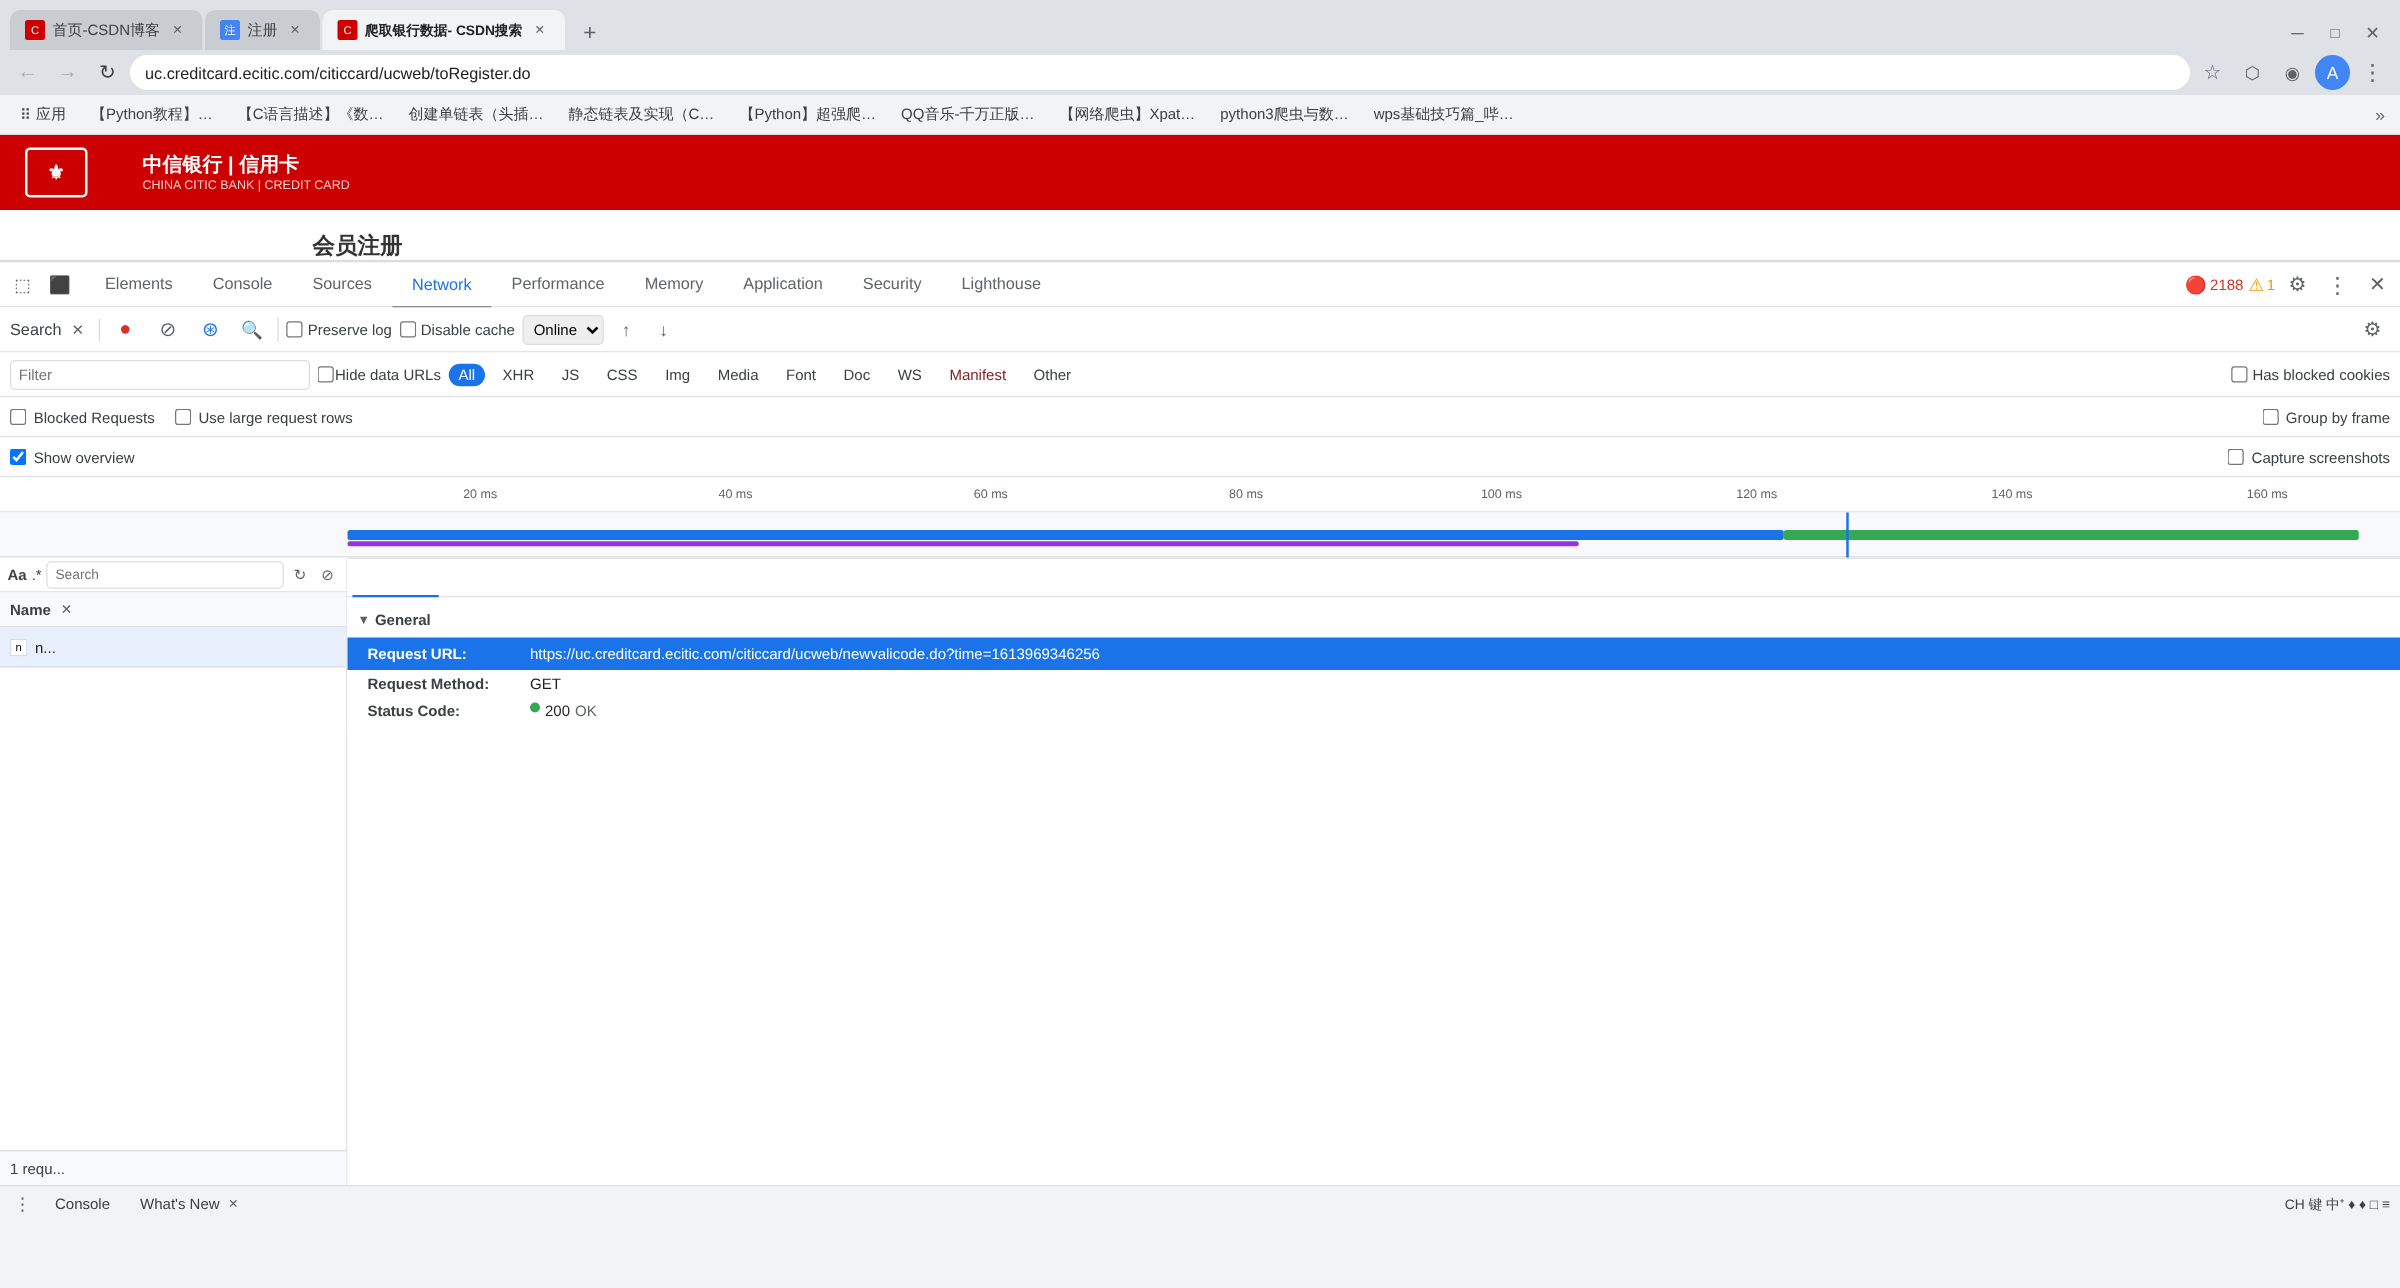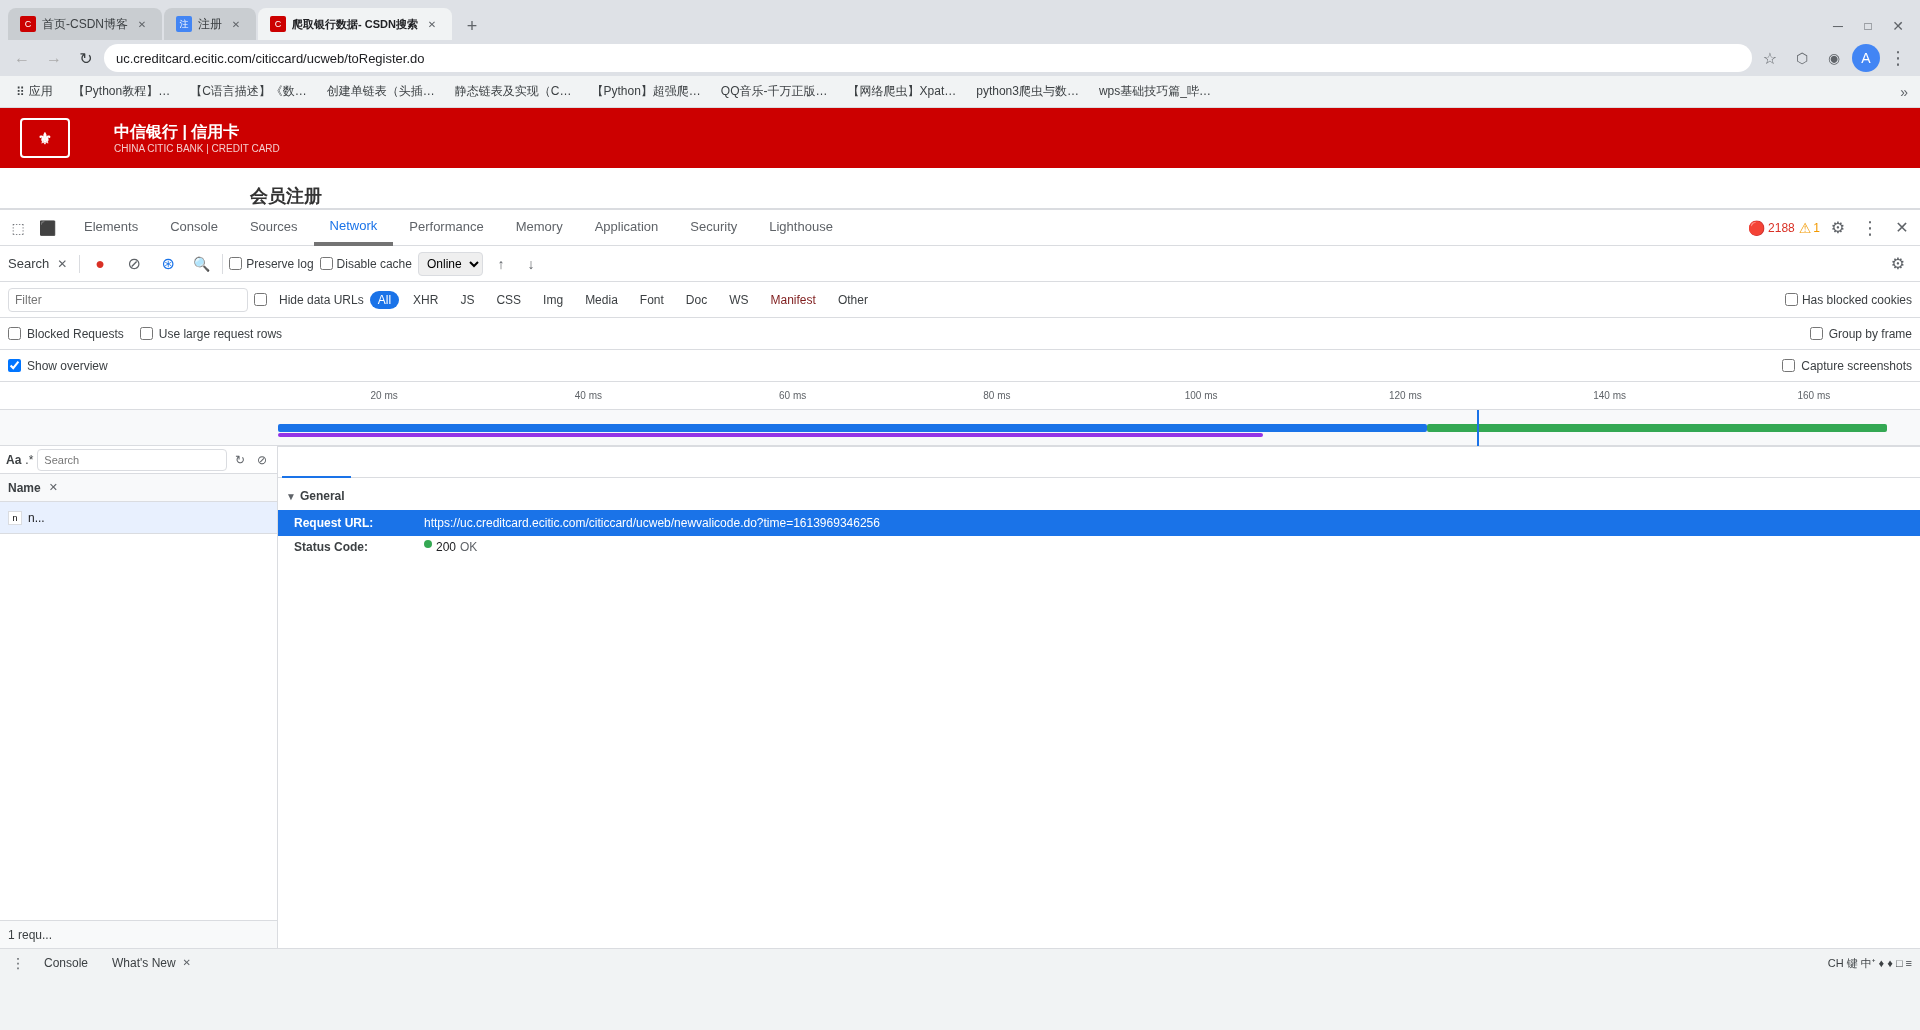--- a/index.html
+++ b/index.html
@@ -127,7 +127,7 @@
     <div style="padding:0 16px;height:36px;display:flex;align-items:center;font-size:13px;color:#5f6368;cursor:pointer;border-bottom:2px solid transparent;">
       <span>Sources</span>
     </div>
-    <div style="padding:0 16px;height:36px;display:flex;align-items:center;font-size:13px;color:#1a73e8;cursor:pointer;border-bottom:4px solid #737373;">
+    <div style="padding:0 16px;height:36px;display:flex;align-items:center;font-size:13px;color:#1a73e8;cursor:pointer;border-bottom:1px solid #737373;">
       <span>Network</span>
     </div>
     <div style="padding:0 16px;height:36px;display:flex;align-items:center;font-size:13px;color:#5f6368;cursor:pointer;border-bottom:2px solid transparent;">

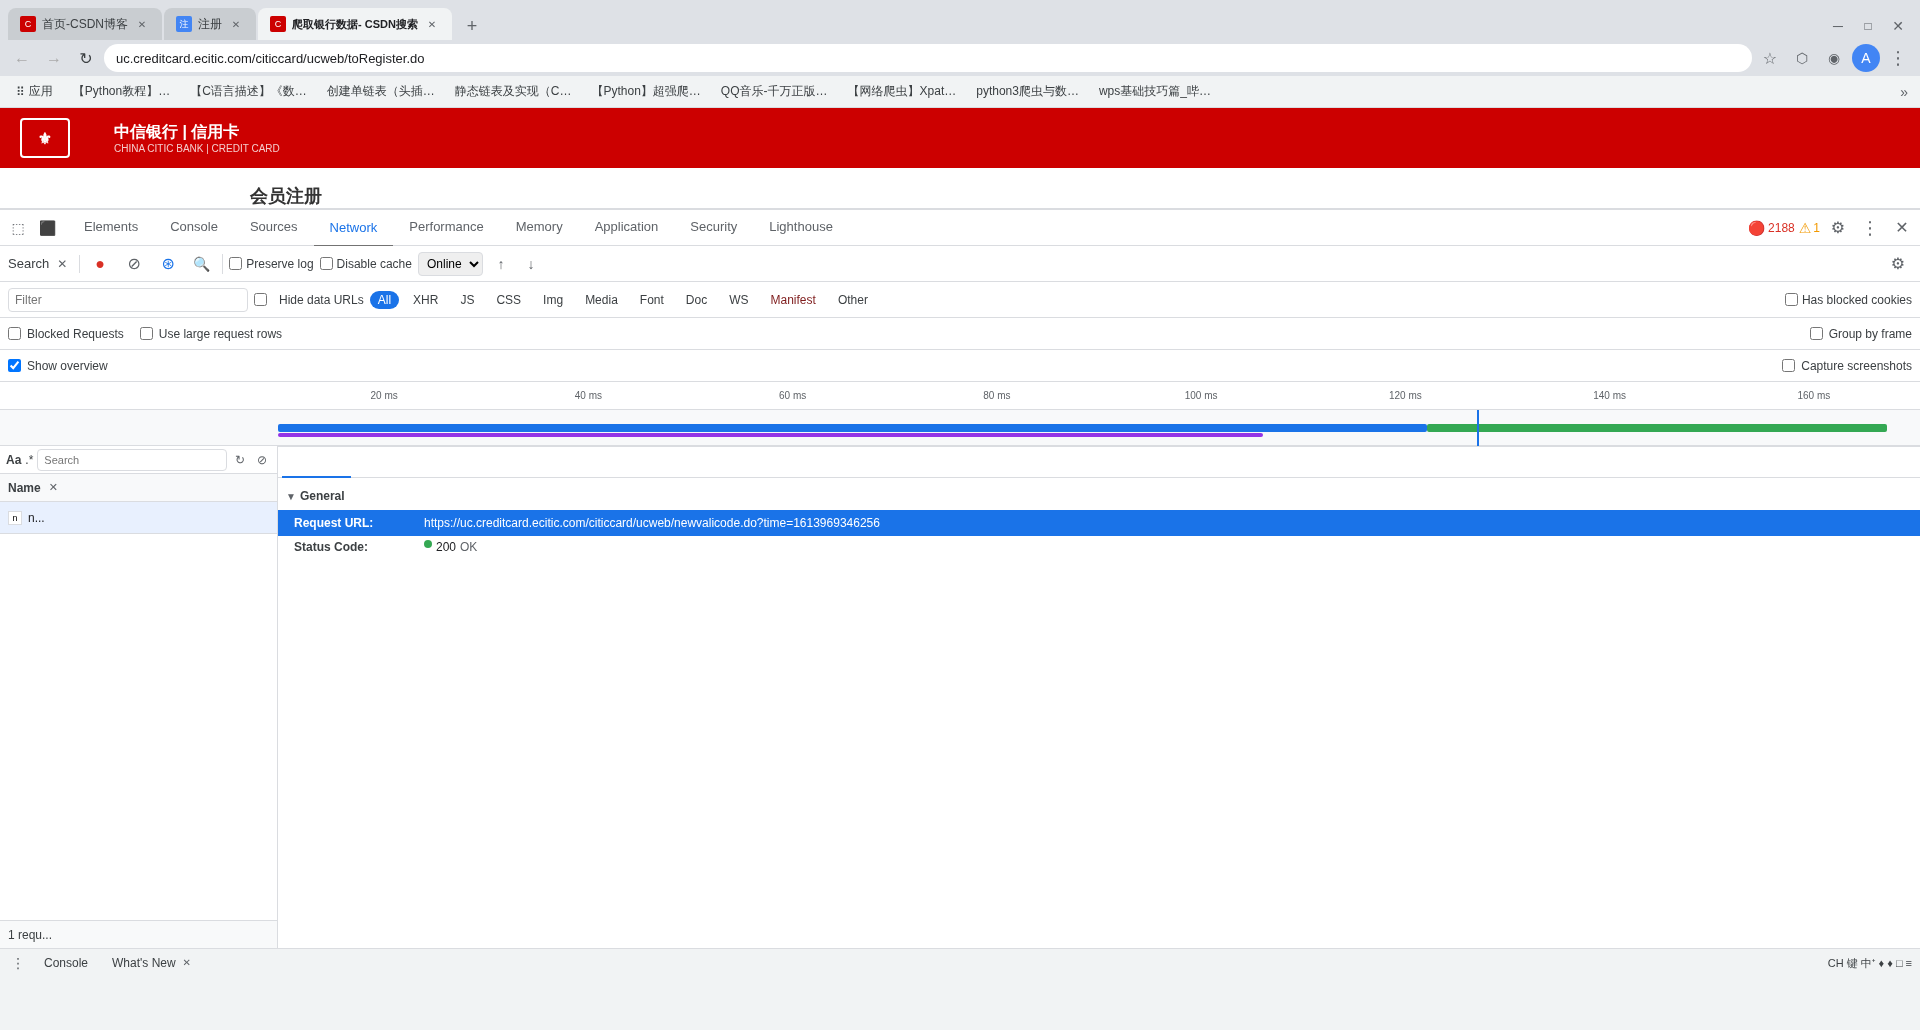--- a/index.html
+++ b/index.html
@@ -192,7 +192,7 @@
     <div style="flex:0 0 240px;height:24px;border:1px solid #dadce0;border-radius:4px;display:flex;align-items:center;padding:0 6px;">
       <input type="text" style="border: none; outline: none; font-size: 12px; width: 100%;" placeholder="Filter">
     </div>
-    <label style="display:flex;align-items:center;gap:12px;font-size:12px;color:#3c4043;cursor:pointer;white-space:nowrap;">
+    <label style="display:flex;align-items:center;gap:1px;font-size:12px;color:#3c4043;cursor:pointer;white-space:nowrap;">
       <input type="checkbox" style="">
       <span>Hide data URLs</span>
     </label>

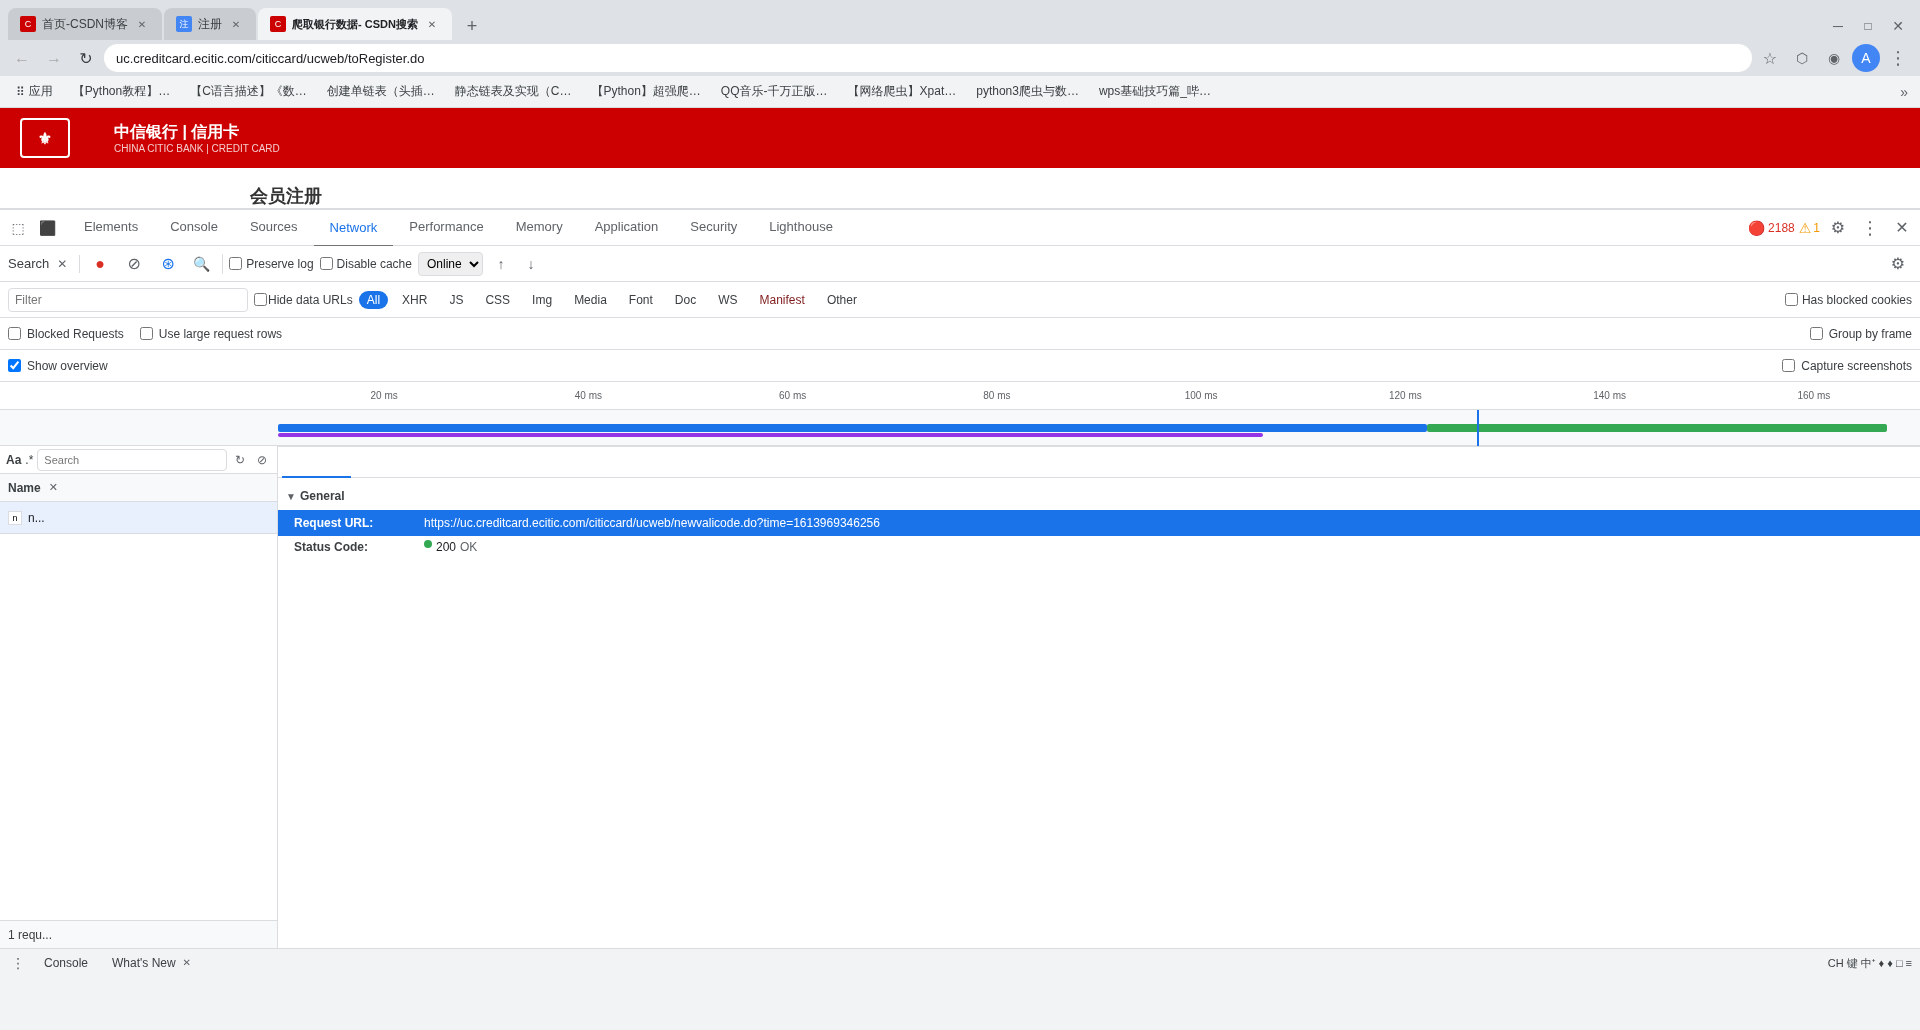--- a/index.html
+++ b/index.html
@@ -339,6 +339,10 @@
           <span style="font-size:12px;color:white;word-break:break-all;cursor:pointer;">https://uc.creditcard.ecitic.com/citiccard/ucweb/newvalicode.do?time=1613969346256</span>
         </div>
 
+        <div style="display:flex;align-items:flex-start;padding:4px 16px;background:white;">
+          <span style="font-size:12px;font-weight:600;color:#3c4043;min-width:130px;">Request Method:</span>
+          <span style="font-size:12px;color:#202124;">GET</span>
+        </div>
 
         <div style="display:flex;align-items:flex-start;padding:4px 16px;background:white;">
           <span style="font-size:12px;font-weight:600;color:#3c4043;min-width:130px;">Status Code:</span>

